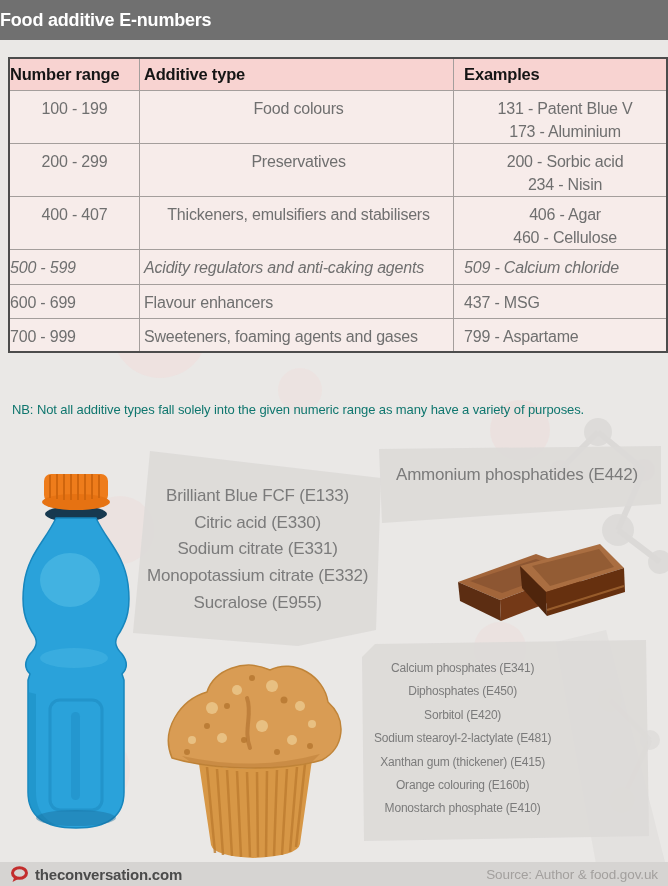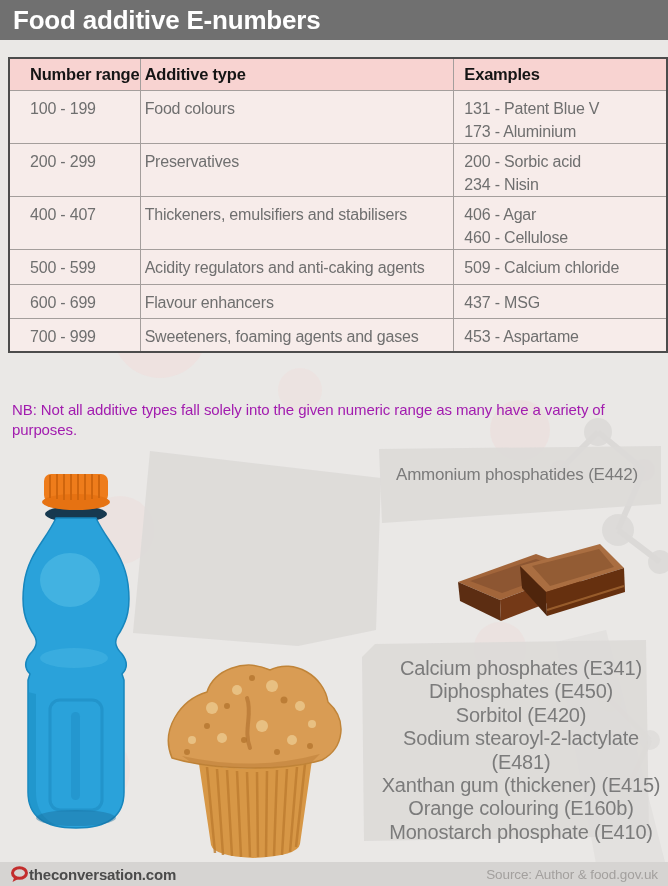--- a/index.html
+++ b/index.html
@@ -14,8 +14,7 @@
     background:#707070; display:flex; align-items:center;
   }
   .titlebar h1 {
-    color:#ffffff; font-size:26px; font-weight:bold; letter-spacing:-0.2px;
-    padding-left:13px;
+    color:#ffffff; font-size:18px; font-weight:bold; letter-spacing:-0.2px;
   }
   
   .bgsvg { position:absolute; left:0; top:0; z-index:0; }

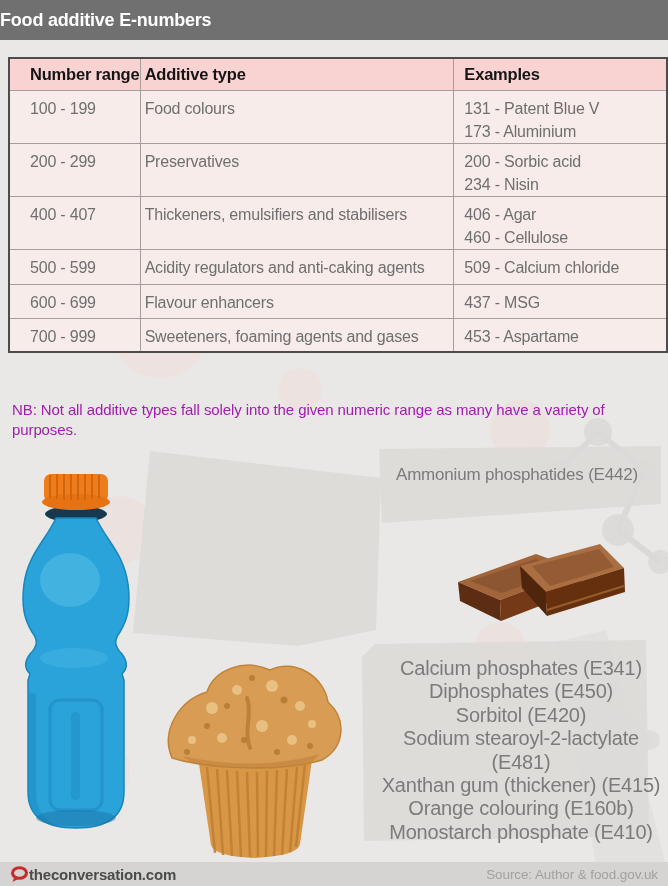--- a/index.html
+++ b/index.html
@@ -33,7 +33,7 @@
   table.etable td {
     color:#6f6f6f; vertical-align:top; padding-top:6px; line-height:23px;
   }
-  .c1 { width:133px; padding-left:20px; }
+  .c1 { width:133px; }
   .c2 { width:322px; padding-left:4px; }
   .c3 { width:218px; padding-left:10px; }
   tr.h51 { height:51px; }

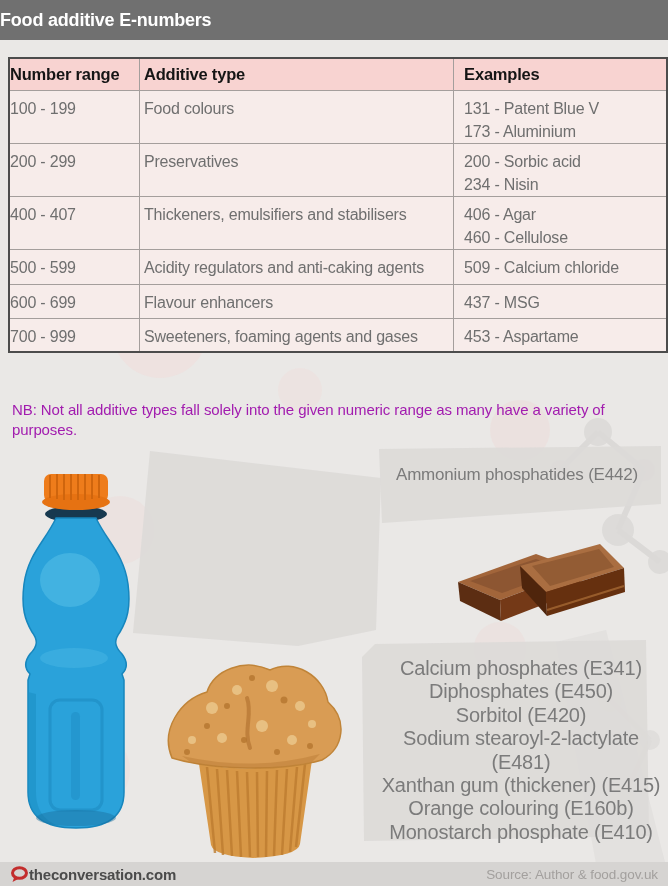--- a/index.html
+++ b/index.html
@@ -36,7 +36,7 @@
   .c1 { width:133px; }
   .c2 { width:322px; padding-left:4px; }
   .c3 { width:218px; padding-left:10px; }
-  tr.h51 { height:51px; }
+  tr.h51 { height:51px;text-align:center; }
   tr.h35 { height:35px; }
   tr.h34 { height:34px; }
   

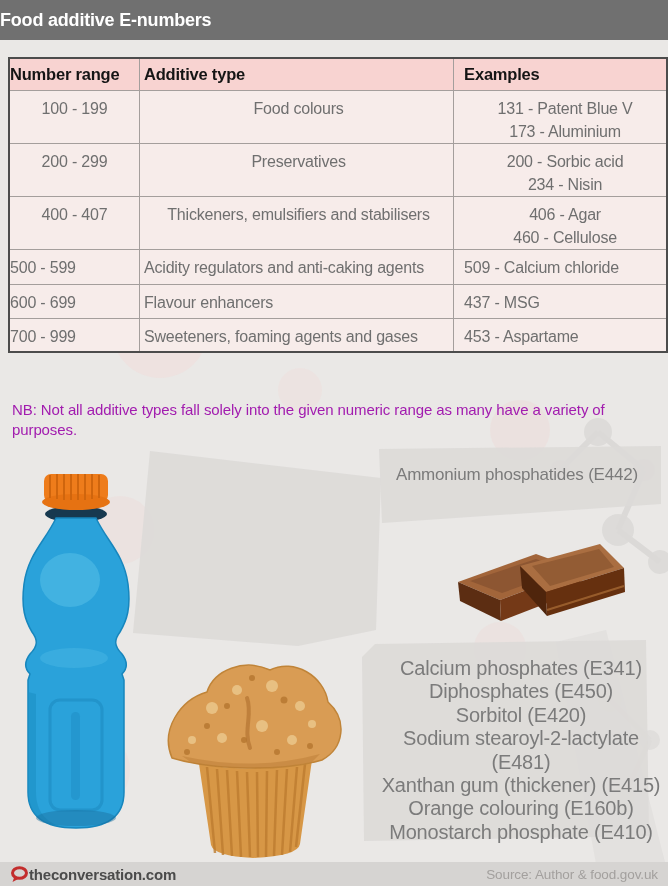--- a/index.html
+++ b/index.html
@@ -37,7 +37,7 @@
   .c2 { width:322px; padding-left:4px; }
   .c3 { width:218px; padding-left:10px; }
   tr.h51 { height:51px;text-align:center; }
-  tr.h35 { height:35px; }
+  tr.h35 { height:35px;font-style:italic; }
   tr.h34 { height:34px; }
   
   .note {

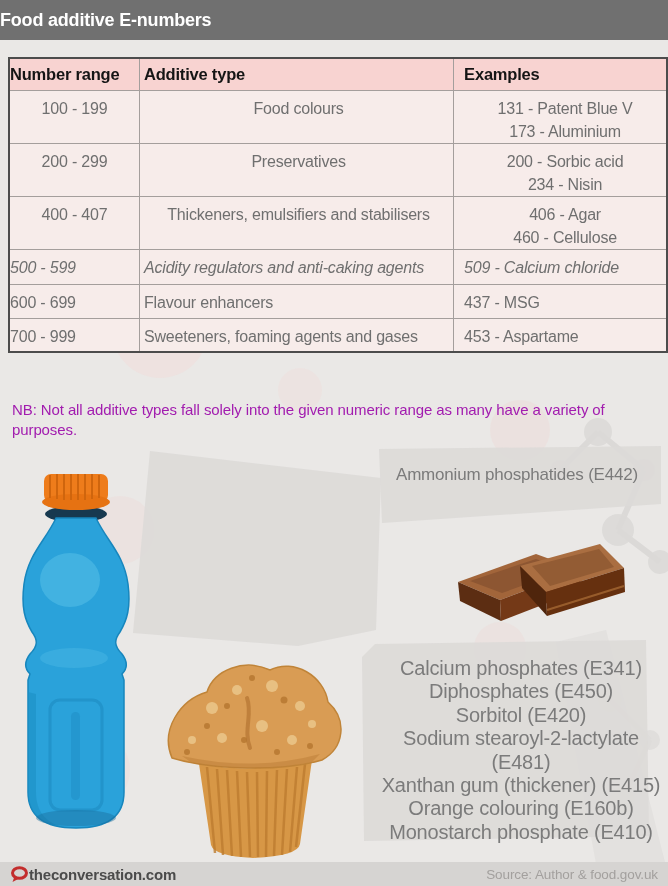--- a/index.html
+++ b/index.html
@@ -165,7 +165,7 @@
         <td class="c1">700 - 999</td>
         <td class="c2">Sweeteners, foaming agents and gases</td>
         <td class="c3">
-          <div>453 - Aspartame</div>
+          <div>799 - Aspartame</div>
         </td>
       </tr>
     </tbody>

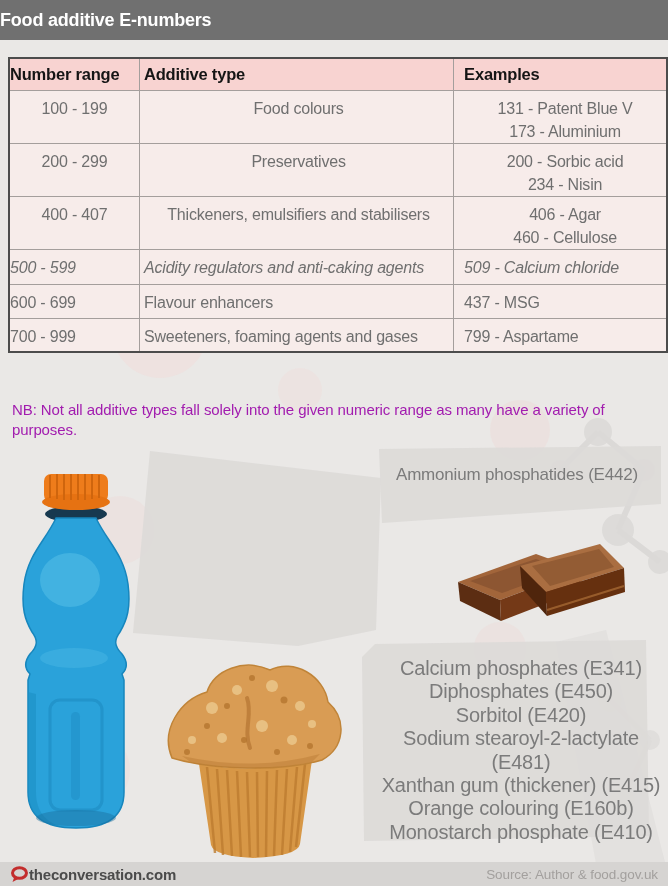--- a/index.html
+++ b/index.html
@@ -42,7 +42,7 @@
   
   .note {
     position:absolute; left:12px; top:400px; width:622px; z-index:2;
-    color:#a21caf; font-size:15px; line-height:20px; letter-spacing:-0.1px;
+    color:#0f766e; font-size:13px; line-height:20px; letter-spacing:-0.1px;
   }
   
   .adlist { position:absolute; z-index:4; color:#7b7b7b; letter-spacing:-0.2px;text-align:center; }

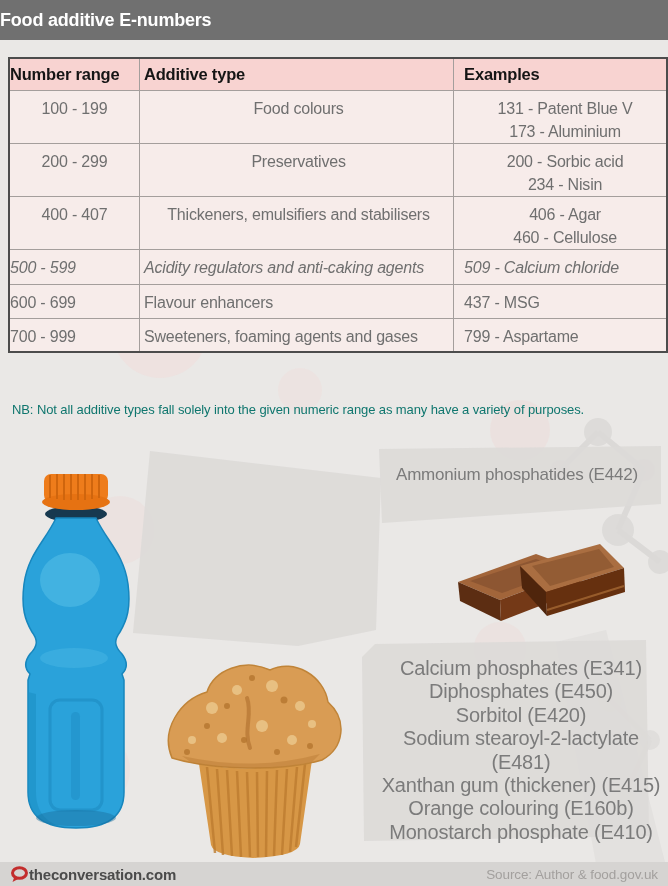--- a/index.html
+++ b/index.html
@@ -248,6 +248,13 @@
     <path d="M30,108 Q102,124 168,106 L160,114 Q102,126 40,115 Z" fill="#b97a33" opacity="0.45"></path>
   </svg>
 
+  <div class="adlist drink">
+    <div>Brilliant Blue FCF (E133)</div>
+    <div>Citric acid (E330)</div>
+    <div>Sodium citrate (E331)</div>
+    <div>Monopotassium citrate (E332)</div>
+    <div>Sucralose (E955)</div>
+  </div>
 
   <div class="adlist choc">
     <div>Ammonium phosphatides (E442)</div>

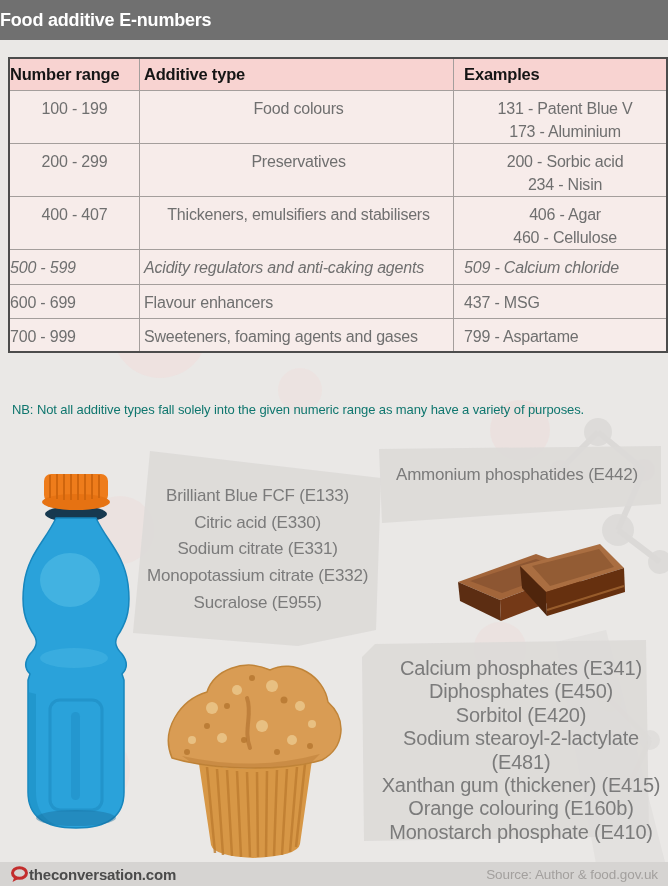--- a/index.html
+++ b/index.html
@@ -48,7 +48,7 @@
   .adlist { position:absolute; z-index:4; color:#7b7b7b; letter-spacing:-0.2px;text-align:center; }
   .adlist.drink  { left:147px; top:483px; font-size:17px;  line-height:26.7px; }
   .adlist.choc   { left:396px; top:462px; font-size:17px;  line-height:26.5px; }
-  .adlist.muffin { left:374px; top:657px; font-size:20px; line-height:23.4px; }
+  .adlist.muffin { left:374px; top:657px; font-size:12px; line-height:23.4px; }
   
   .imgsvg { position:absolute; z-index:3; }
   #bottle   { left:10px;  top:462px; }

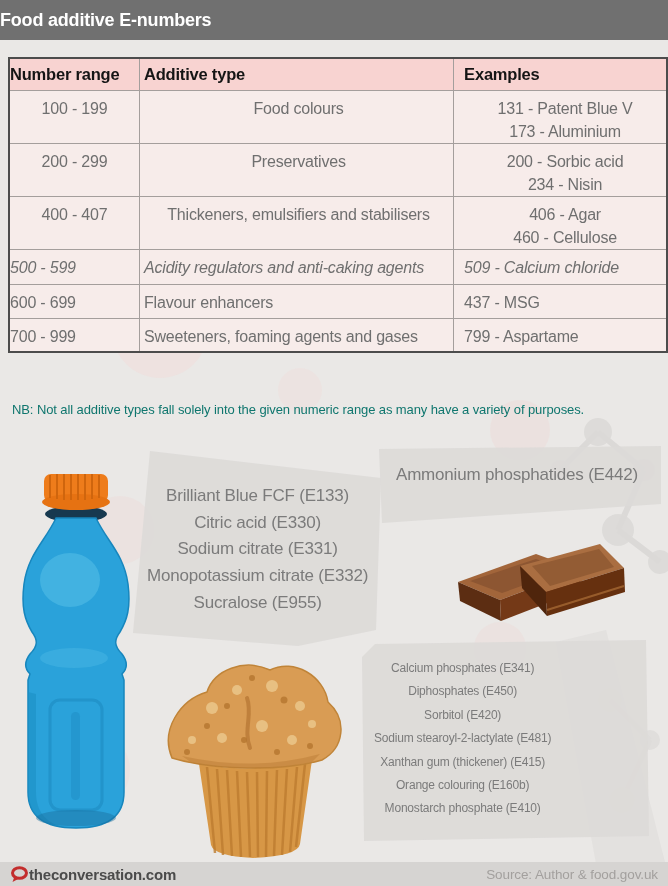--- a/index.html
+++ b/index.html
@@ -60,7 +60,7 @@
     background:#d6d4d2; display:flex; align-items:center; justify-content:space-between;
     padding:0 10px;
   }
-  .footer .left { display:flex; align-items:center; }
+  .footer .left { display:flex; align-items:center; gap:6px; }
   .footer .site { color:#4b4b4b; font-weight:bold; font-size:15px; letter-spacing:-0.2px; }
   .footer .source { color:#a3a09e; font-size:13.5px; letter-spacing:-0.1px; }
 </style>

